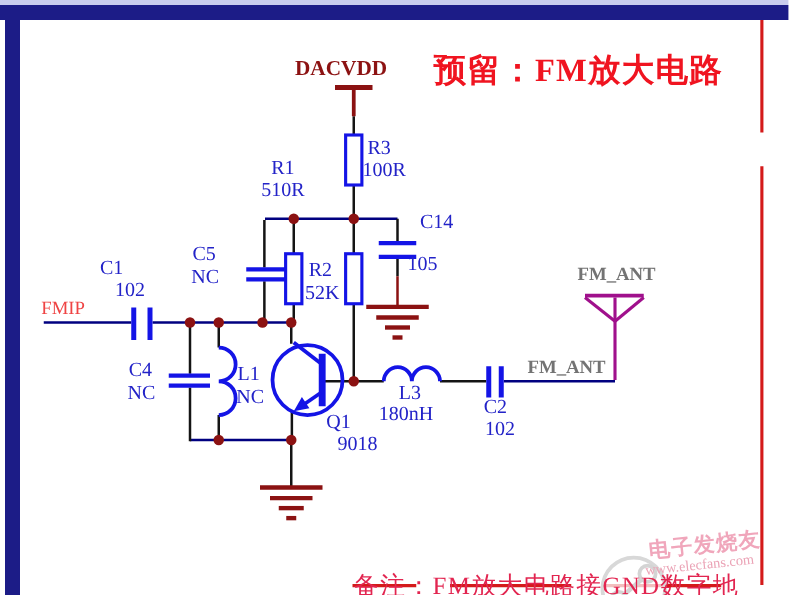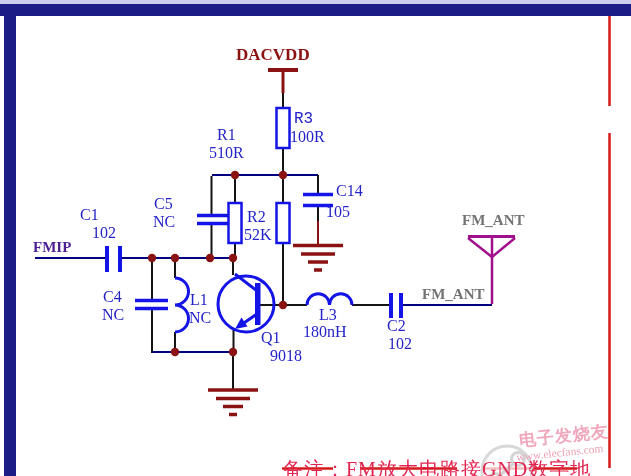--- a/index.html
+++ b/index.html
@@ -162,6 +162,7 @@
   </svg>
 
   <div class="t power" style="left:236px;top:46px;">DACVDD</div>
+  <div class="t banner" style="left:347px;top:44px;">预留：FM放大电路</div>
 
   <div class="t fmip" style="left:33px;top:240px;">FMIP</div>
   <div class="t net" style="left:462px;top:213px;">FM_ANT</div>

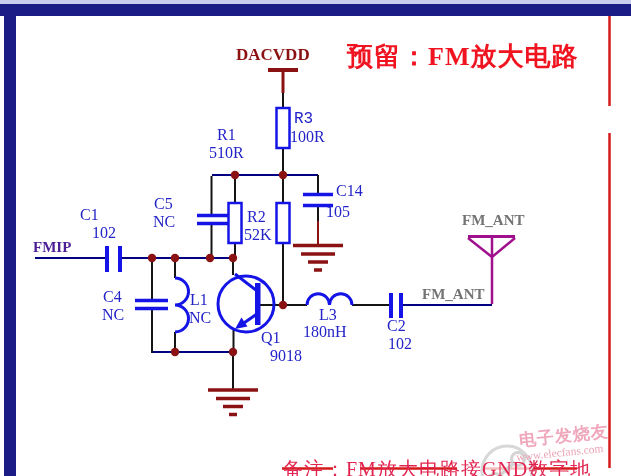--- a/index.html
+++ b/index.html
@@ -186,7 +186,7 @@
   <div class="t comp" style="left:247px;top:209px;">R2</div>
   <div class="t comp" style="left:244px;top:227px;">52K</div>
 
-  <div class="t comp" style="left:294px;top:111px;font-family:Liberation Mono, monospace;">R3</div>
+  <div class="t comp" style="left:294px;top:111px;">R3</div>
   <div class="t comp" style="left:290px;top:129px;">100R</div>
 
   <div class="t comp" style="left:336px;top:183px;">C14</div>

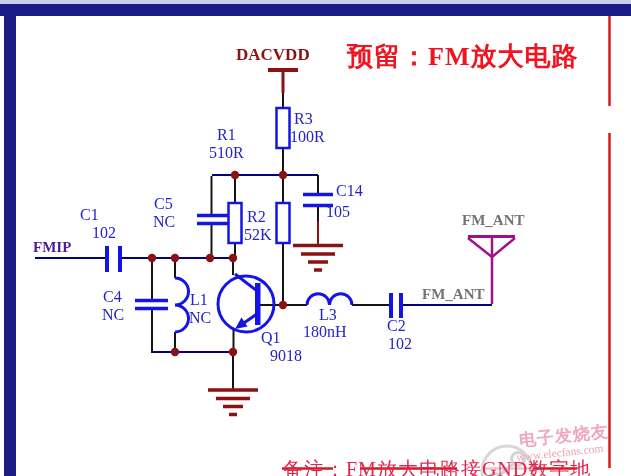--- a/index.html
+++ b/index.html
@@ -189,7 +189,7 @@
   <div class="t comp" style="left:294px;top:111px;">R3</div>
   <div class="t comp" style="left:290px;top:129px;">100R</div>
 
-  <div class="t comp" style="left:336px;top:183px;">C14</div>
+  <div class="t comp" style="left:336px;top:170px;">C14</div>
   <div class="t comp" style="left:326px;top:204px;">105</div>
 
   <div class="t comp" style="left:261px;top:330px;">Q1</div>

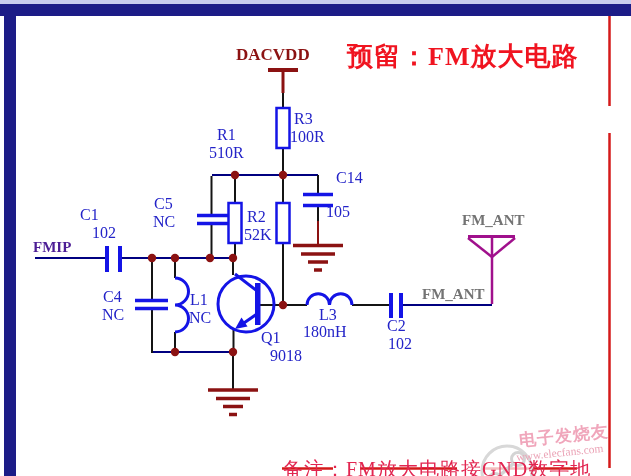--- a/index.html
+++ b/index.html
@@ -9,7 +9,7 @@
   .t{position:absolute;white-space:nowrap;line-height:1;}
   .comp{color:#2323c8;font-size:16px;}
   .net{color:#737373;font-weight:bold;font-size:15px;}
-  .fmip{color:#4c1d95;font-weight:bold;font-size:15px;}
+  .fmip{color:#ef4444;font-weight:normal;font-size:15px;}
   .power{color:#8c1212;font-weight:bold;font-size:17px;}
   .banner{color:#f01420;font-weight:bold;font-size:26px;letter-spacing:1px;}
   .note{color:#e22550;font-size:20px;letter-spacing:1px;}

